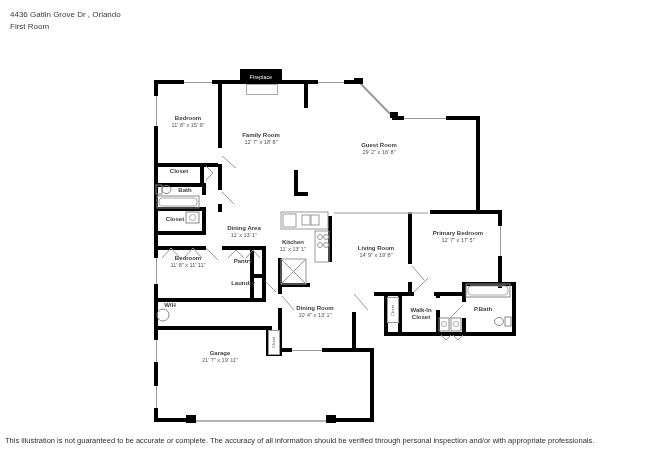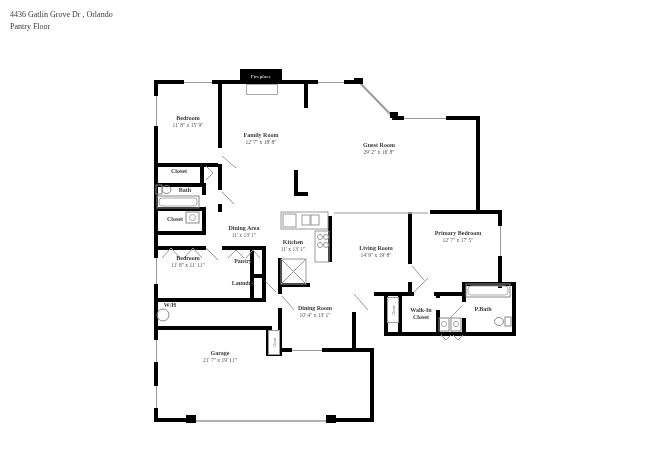--- a/index.html
+++ b/index.html
@@ -4,7 +4,7 @@
 <style>
   html,body{margin:0;padding:0;background:#fff;}
   #screen{position:relative;width:650px;height:460px;background:#fff;overflow:hidden;
-          font-family:Liberation Serif, serif;}
+          font-family:Liberation Sans, sans-serif;}
   .hdr{position:absolute;left:10px;color:#3a3a3a;font-size:8px;line-height:10px;}
   .wall{position:absolute;background:#000;}
   .win{position:absolute;background:#fff;display:flex;align-items:center;justify-content:center;}

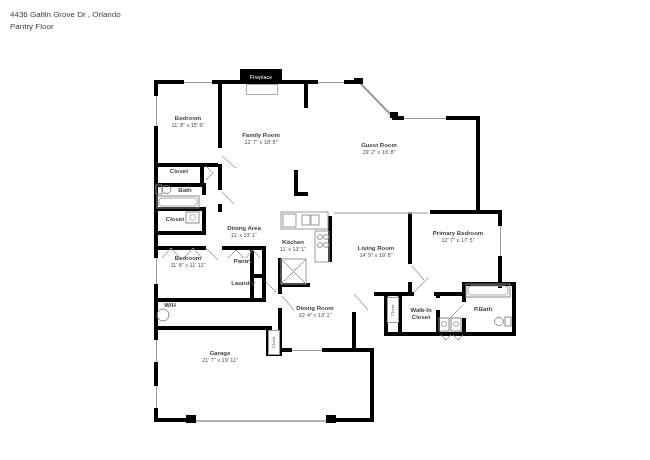--- a/index.html
+++ b/index.html
@@ -32,7 +32,7 @@
 <div id="screen">
 
   <div class="hdr" style="top:10px;">4436 Gatlin Grove Dr , Orlando</div>
-  <div class="hdr" style="top:22px;">Pantry Floor</div>
+  <div class="hdr" style="top:22px;">First Room</div>
 
   <div class="wall" style="left:154px;top:80px;width:90px;height:4px"></div>
   <div class="wall" style="left:282px;top:80px;width:26px;height:4px"></div>

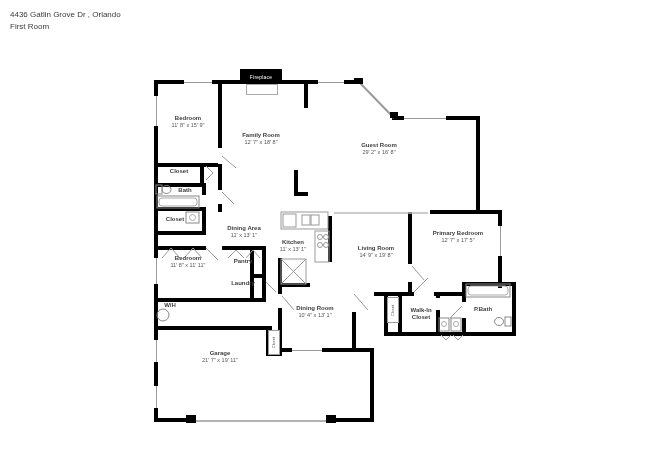--- a/index.html
+++ b/index.html
@@ -237,6 +237,7 @@
     <span>Closet</span>
   </div>
 
+  <div class="ftr" style="top:436px;">This illustration is not guaranteed to be accurate or complete. The accuracy of all information should be verified through personal inspection and/or with appropriate professionals.</div>
 
 </div>
 

